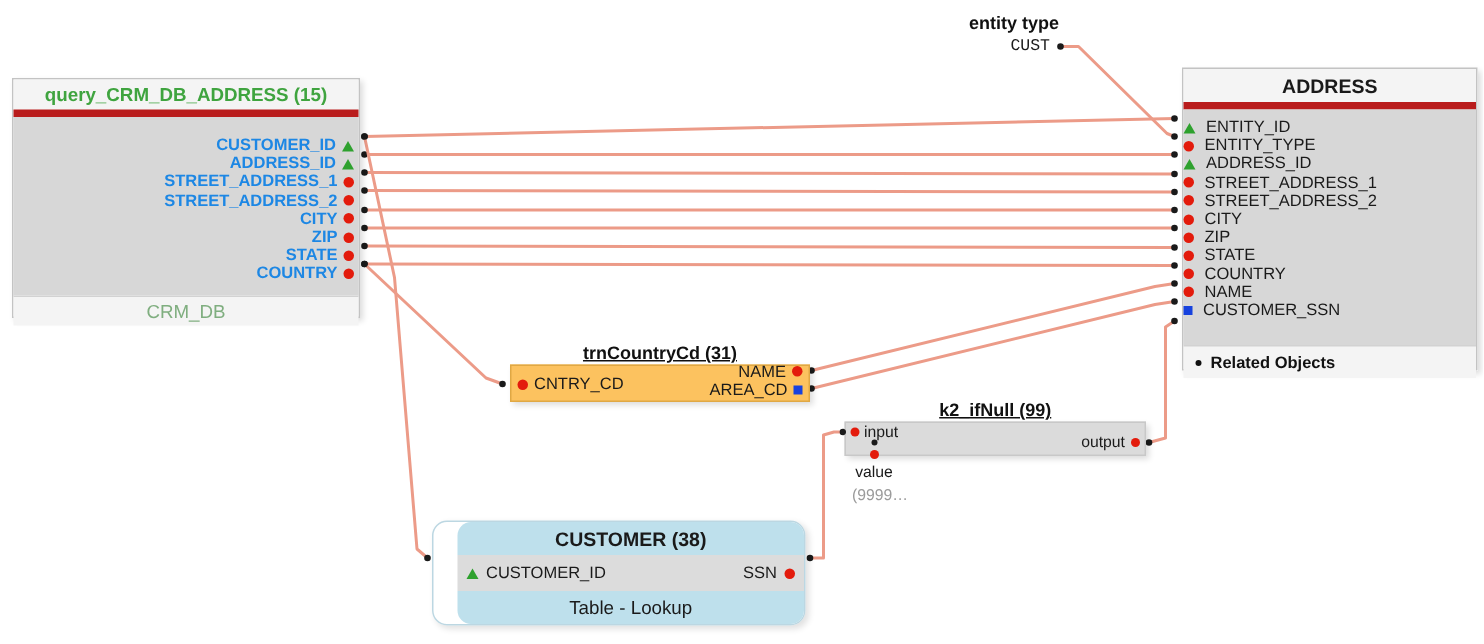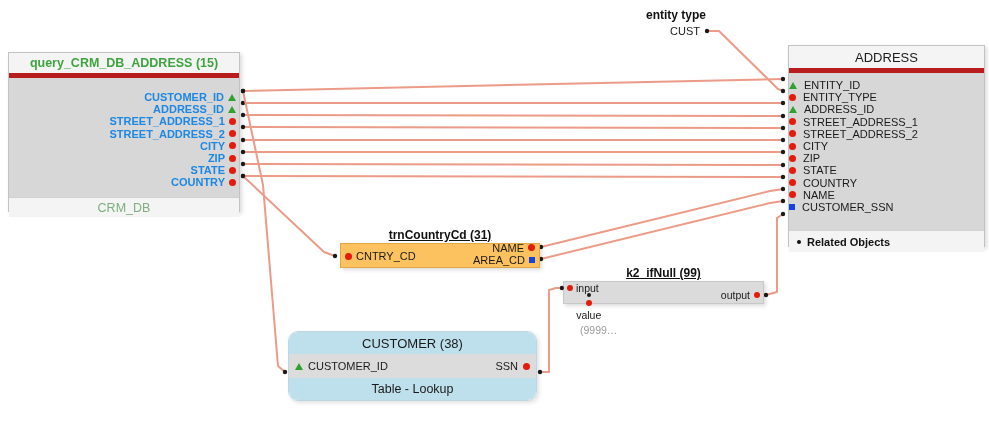--- a/index.html
+++ b/index.html
@@ -40,7 +40,7 @@
        display:flex;align-items:center;justify-content:center;font-size:12.5px;color:#1a1a1a;}
   .group{display:flex;align-items:center;gap:5px;}
   .etype-label{position:absolute;z-index:3;font-weight:bold;font-size:12px;color:#111;text-align:right;}
-  .etype-value{position:absolute;z-index:3;font-size:11px;color:#1a1a1a;text-align:right;}
+  .etype-value{position:absolute;z-index:3;font-size:11px;color:#1a1a1a;text-align:right;font-family:Liberation Mono, monospace;}
 </style>
 </head>
 <body>

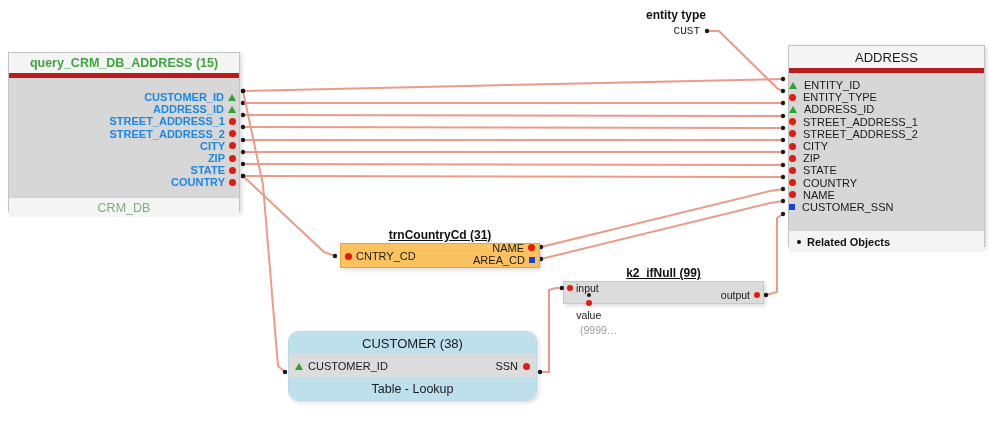--- a/index.html
+++ b/index.html
@@ -10,7 +10,7 @@
   .box-header{background:#f4f4f4;border-bottom:5px solid #b91c1c;display:flex;align-items:center;justify-content:center;}
   .box-body{background:#d7d7d7;}
   .box-footer{background:#f4f4f4;border-top:1px solid #d2d2d2;display:flex;align-items:center;justify-content:center;text-align:right;}
-  .title{font-weight:normal;font-size:12.5px;color:#1a1a1a;white-space:nowrap;}
+  .title{font-weight:bold;font-size:12.5px;color:#1a1a1a;white-space:nowrap;}
   .title-green{font-weight:bold;font-size:12.5px;color:var(--source-title-green,#3fa43f);white-space:nowrap;}
   .footer-green{font-size:12.5px;color:var(--source-footer-green,#7fae7f);}
   .prow{display:flex;align-items:center;height:12.2px;line-height:12.2px;white-space:nowrap;}

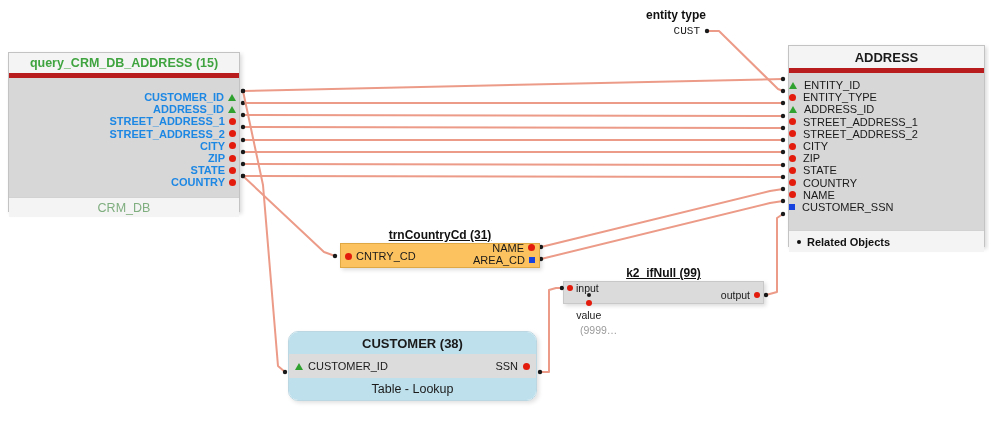--- a/index.html
+++ b/index.html
@@ -27,7 +27,7 @@
   .otitle{position:absolute;z-index:3;text-align:center;font-weight:bold;font-size:12px;color:#111;text-decoration:underline;}
   .small-label{font-size:11px;color:#1a1a1a;}
   .tiny-label{font-size:10.5px;color:#1a1a1a;}
-  .hint{font-size:10.5px;color:#9b9b9b;margin-left:20px;}
+  .hint{font-size:10.5px;color:#9b9b9b;margin-left:8px;}
   .pdot{width:4px;height:4px;border-radius:50%;background:var(--port-dot,#1a1a1a);flex:none;}
   .bullet{width:4px;height:4px;border-radius:50%;background:#111;flex:none;margin:0 6px 0 8px;}
   .rel-label{font-size:11px;font-weight:bold;color:#111;}

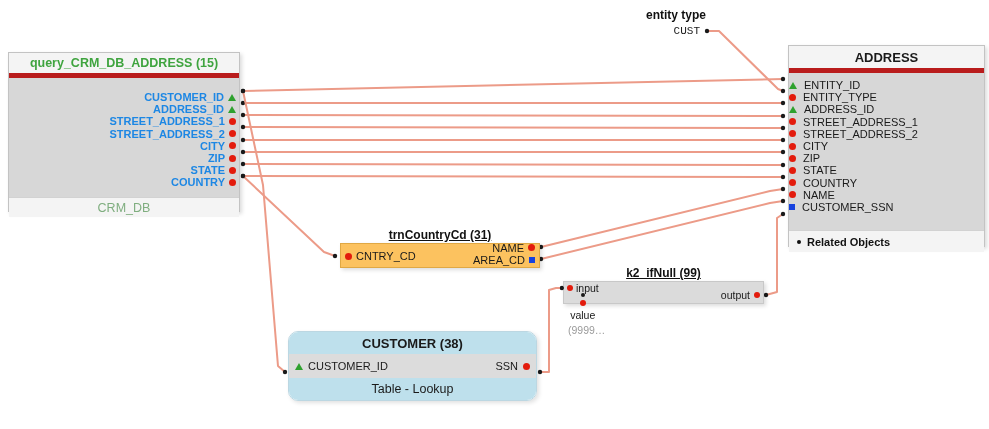--- a/index.html
+++ b/index.html
@@ -230,7 +230,7 @@
     <span class="picon icon-field" style="width:6px;height:6px;"></span>
   </div>
 
-  <div class="box lookup" style="left:288px;top:331px;width:249px;height:70px;box-shadow:2px 2px 4px rgba(0,0,0,.12);">
+  <div class="box lookup" style="left:288px;top:347px;width:249px;height:70px;box-shadow:2px 2px 4px rgba(0,0,0,.12);padding-left:16px;">
     <div class="lk-header">
       <span class="title" style="font-size:13px;">CUSTOMER (38)</span>
     </div>

